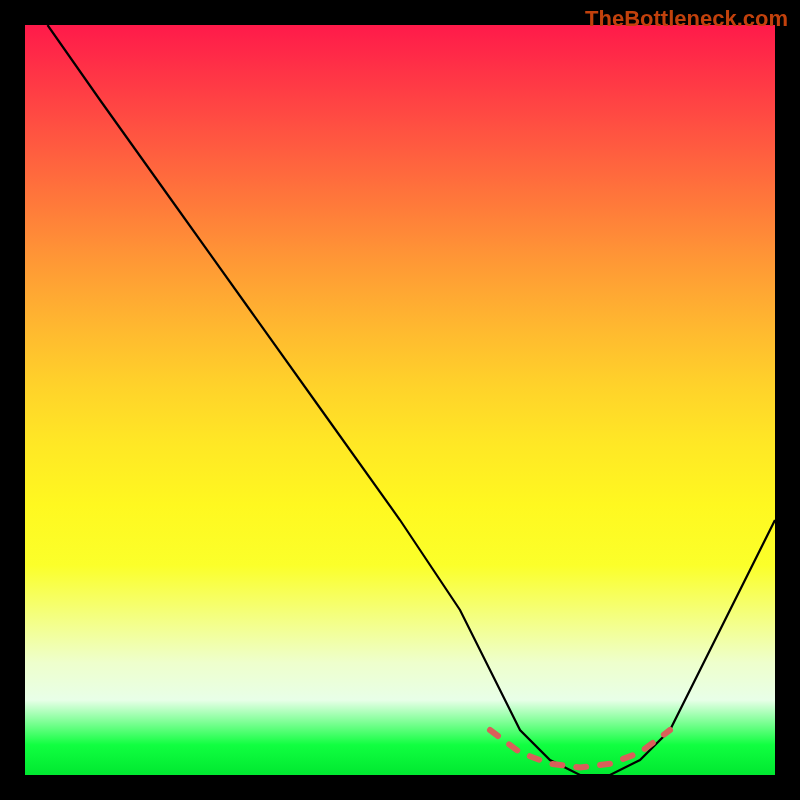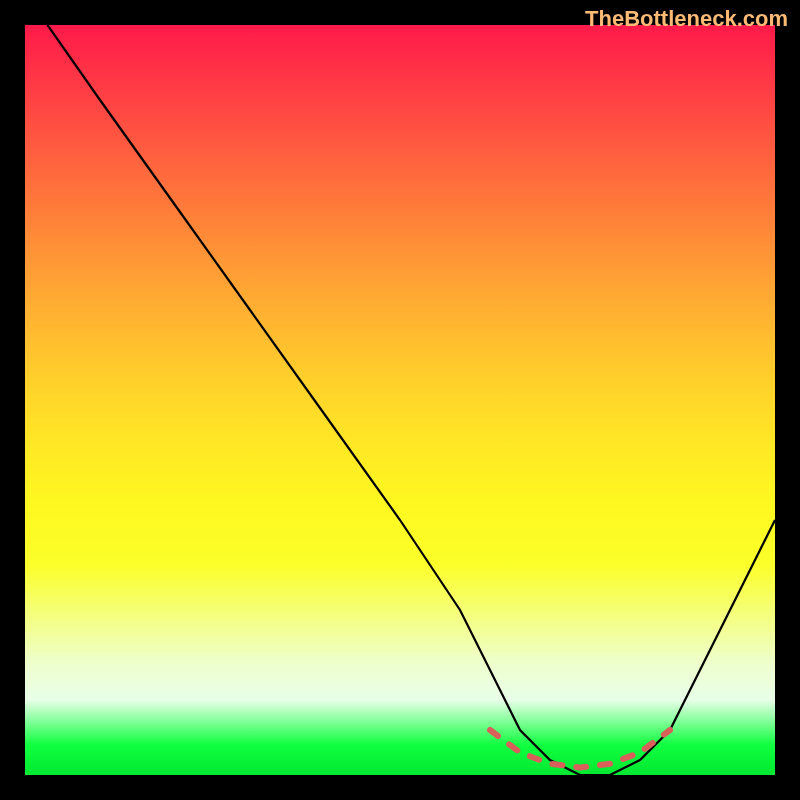--- a/index.html
+++ b/index.html
@@ -14,7 +14,7 @@
     position: absolute;
     top: 6px;
     right: 12px;
-    color: #fdba74;
+    color: #c2410c;
     font-size: 22px;
     font-weight: bold;
     z-index: 10;

